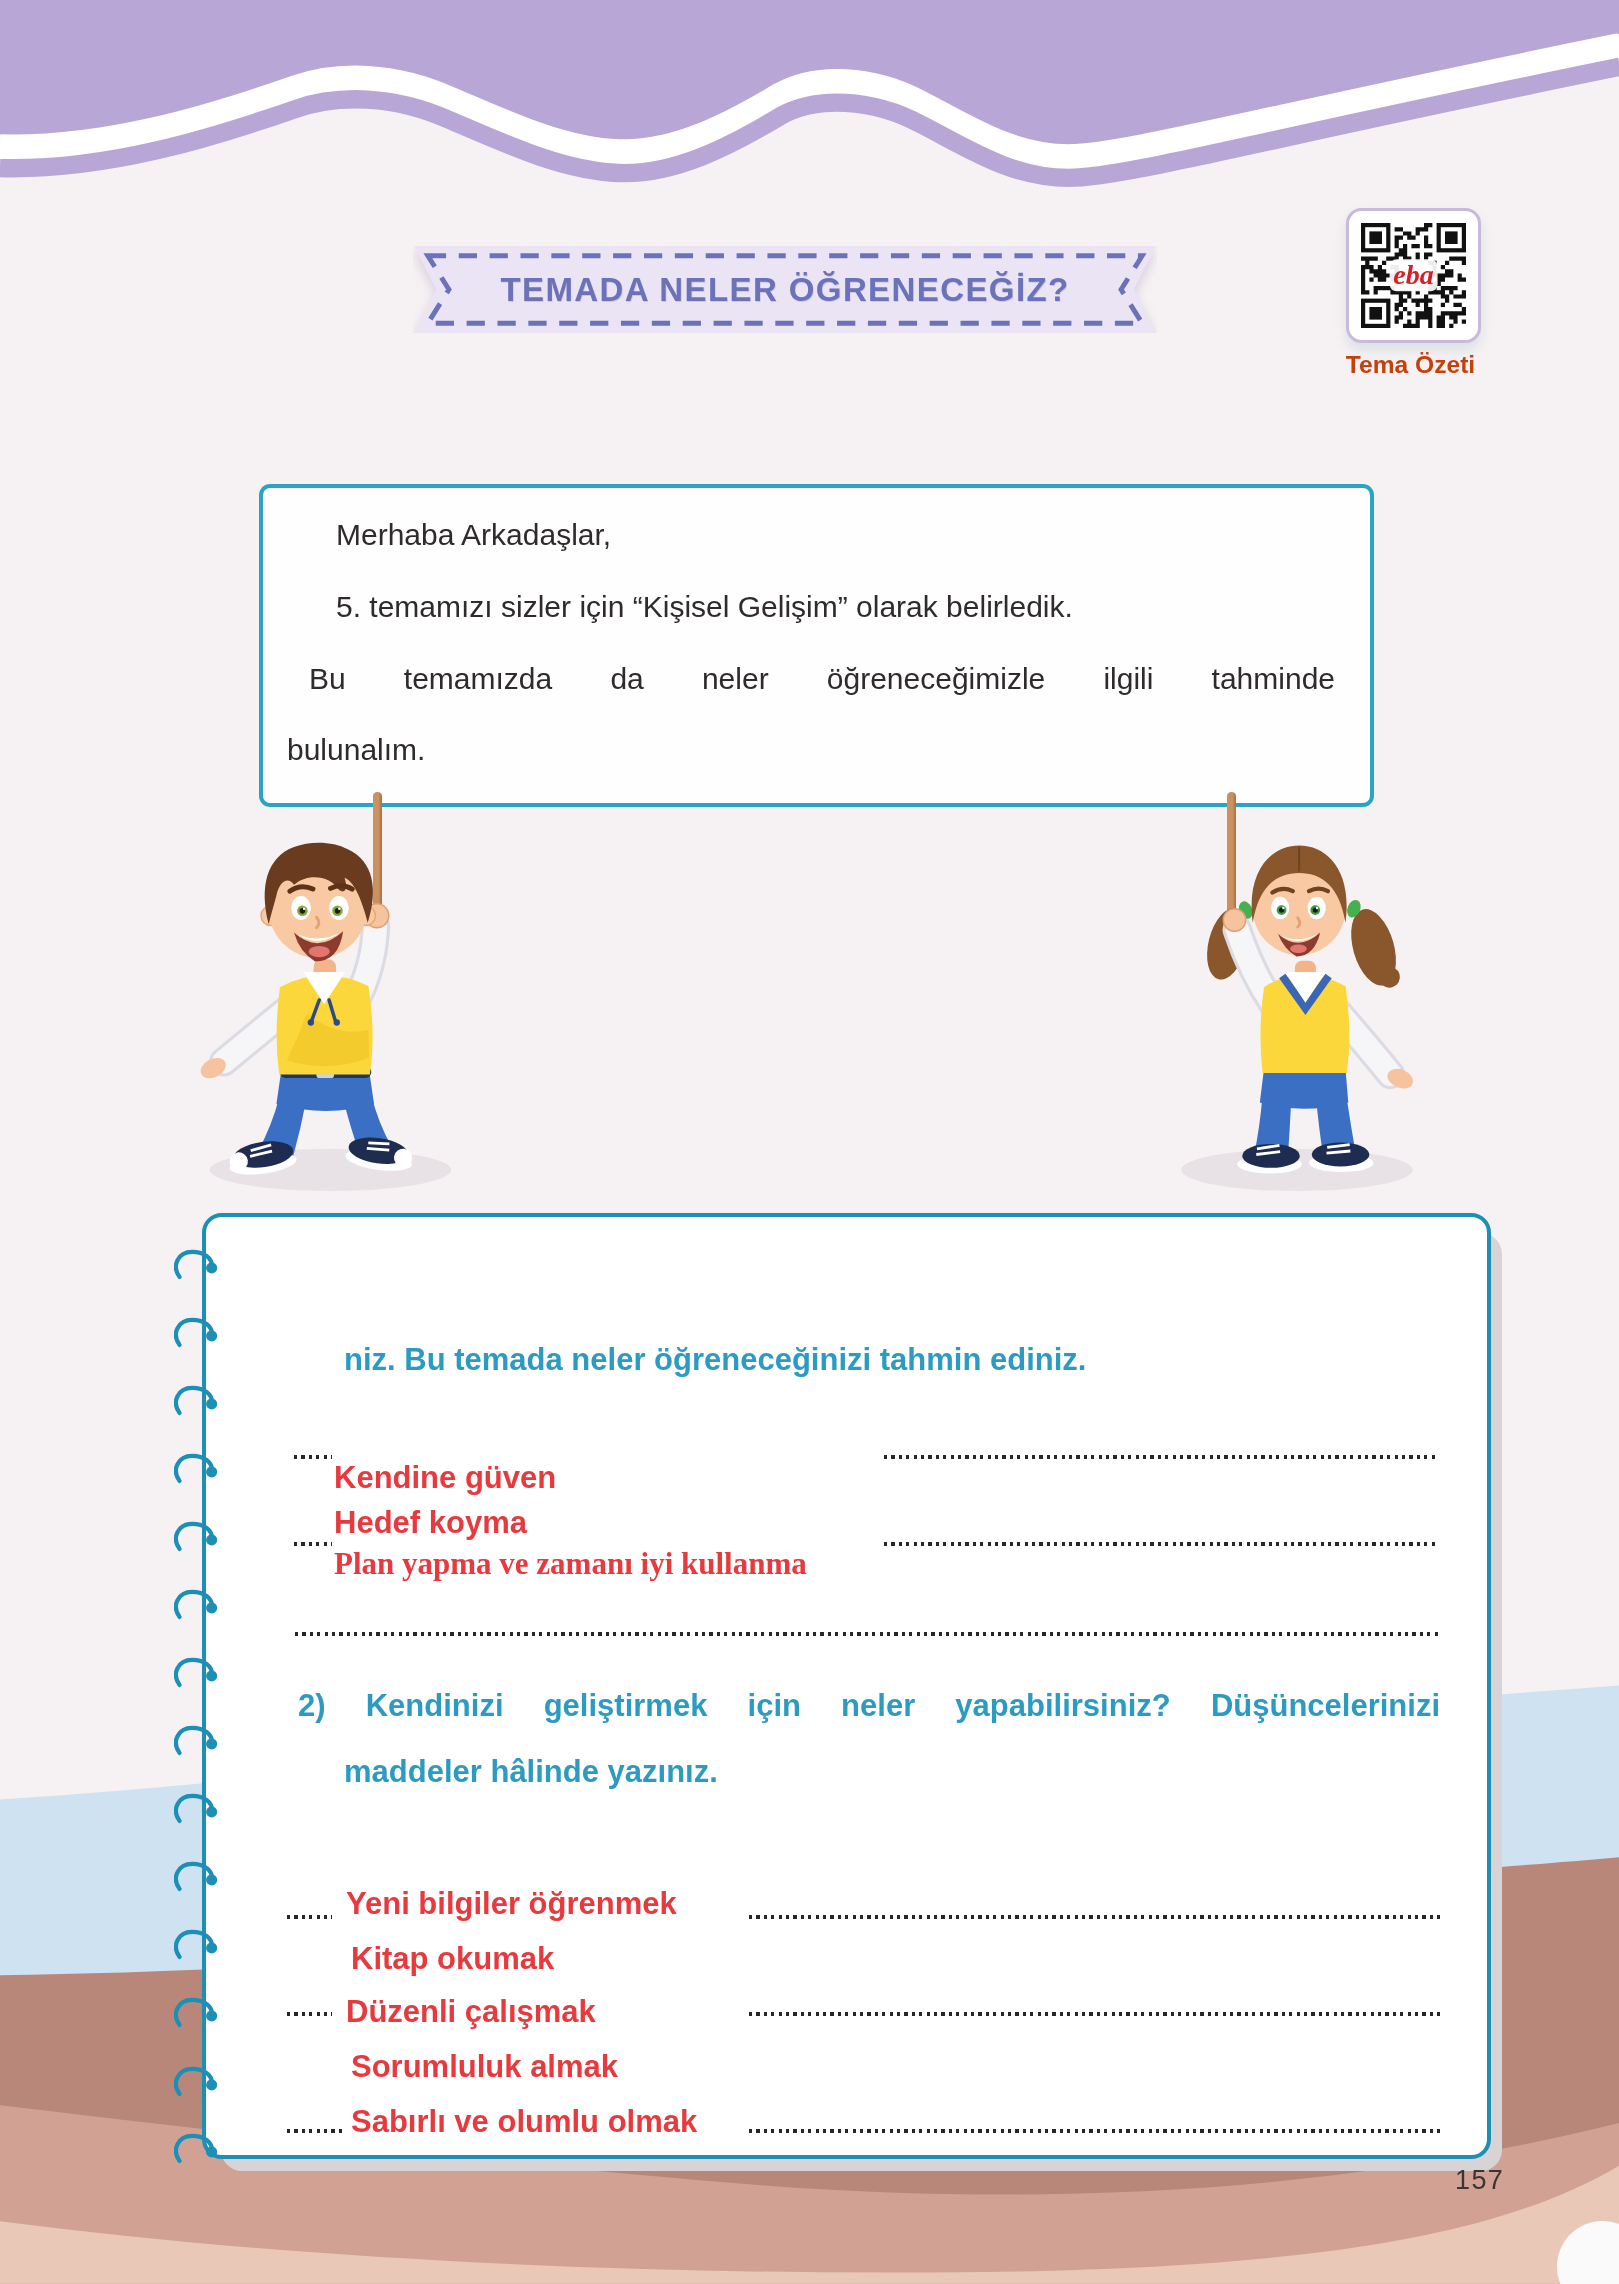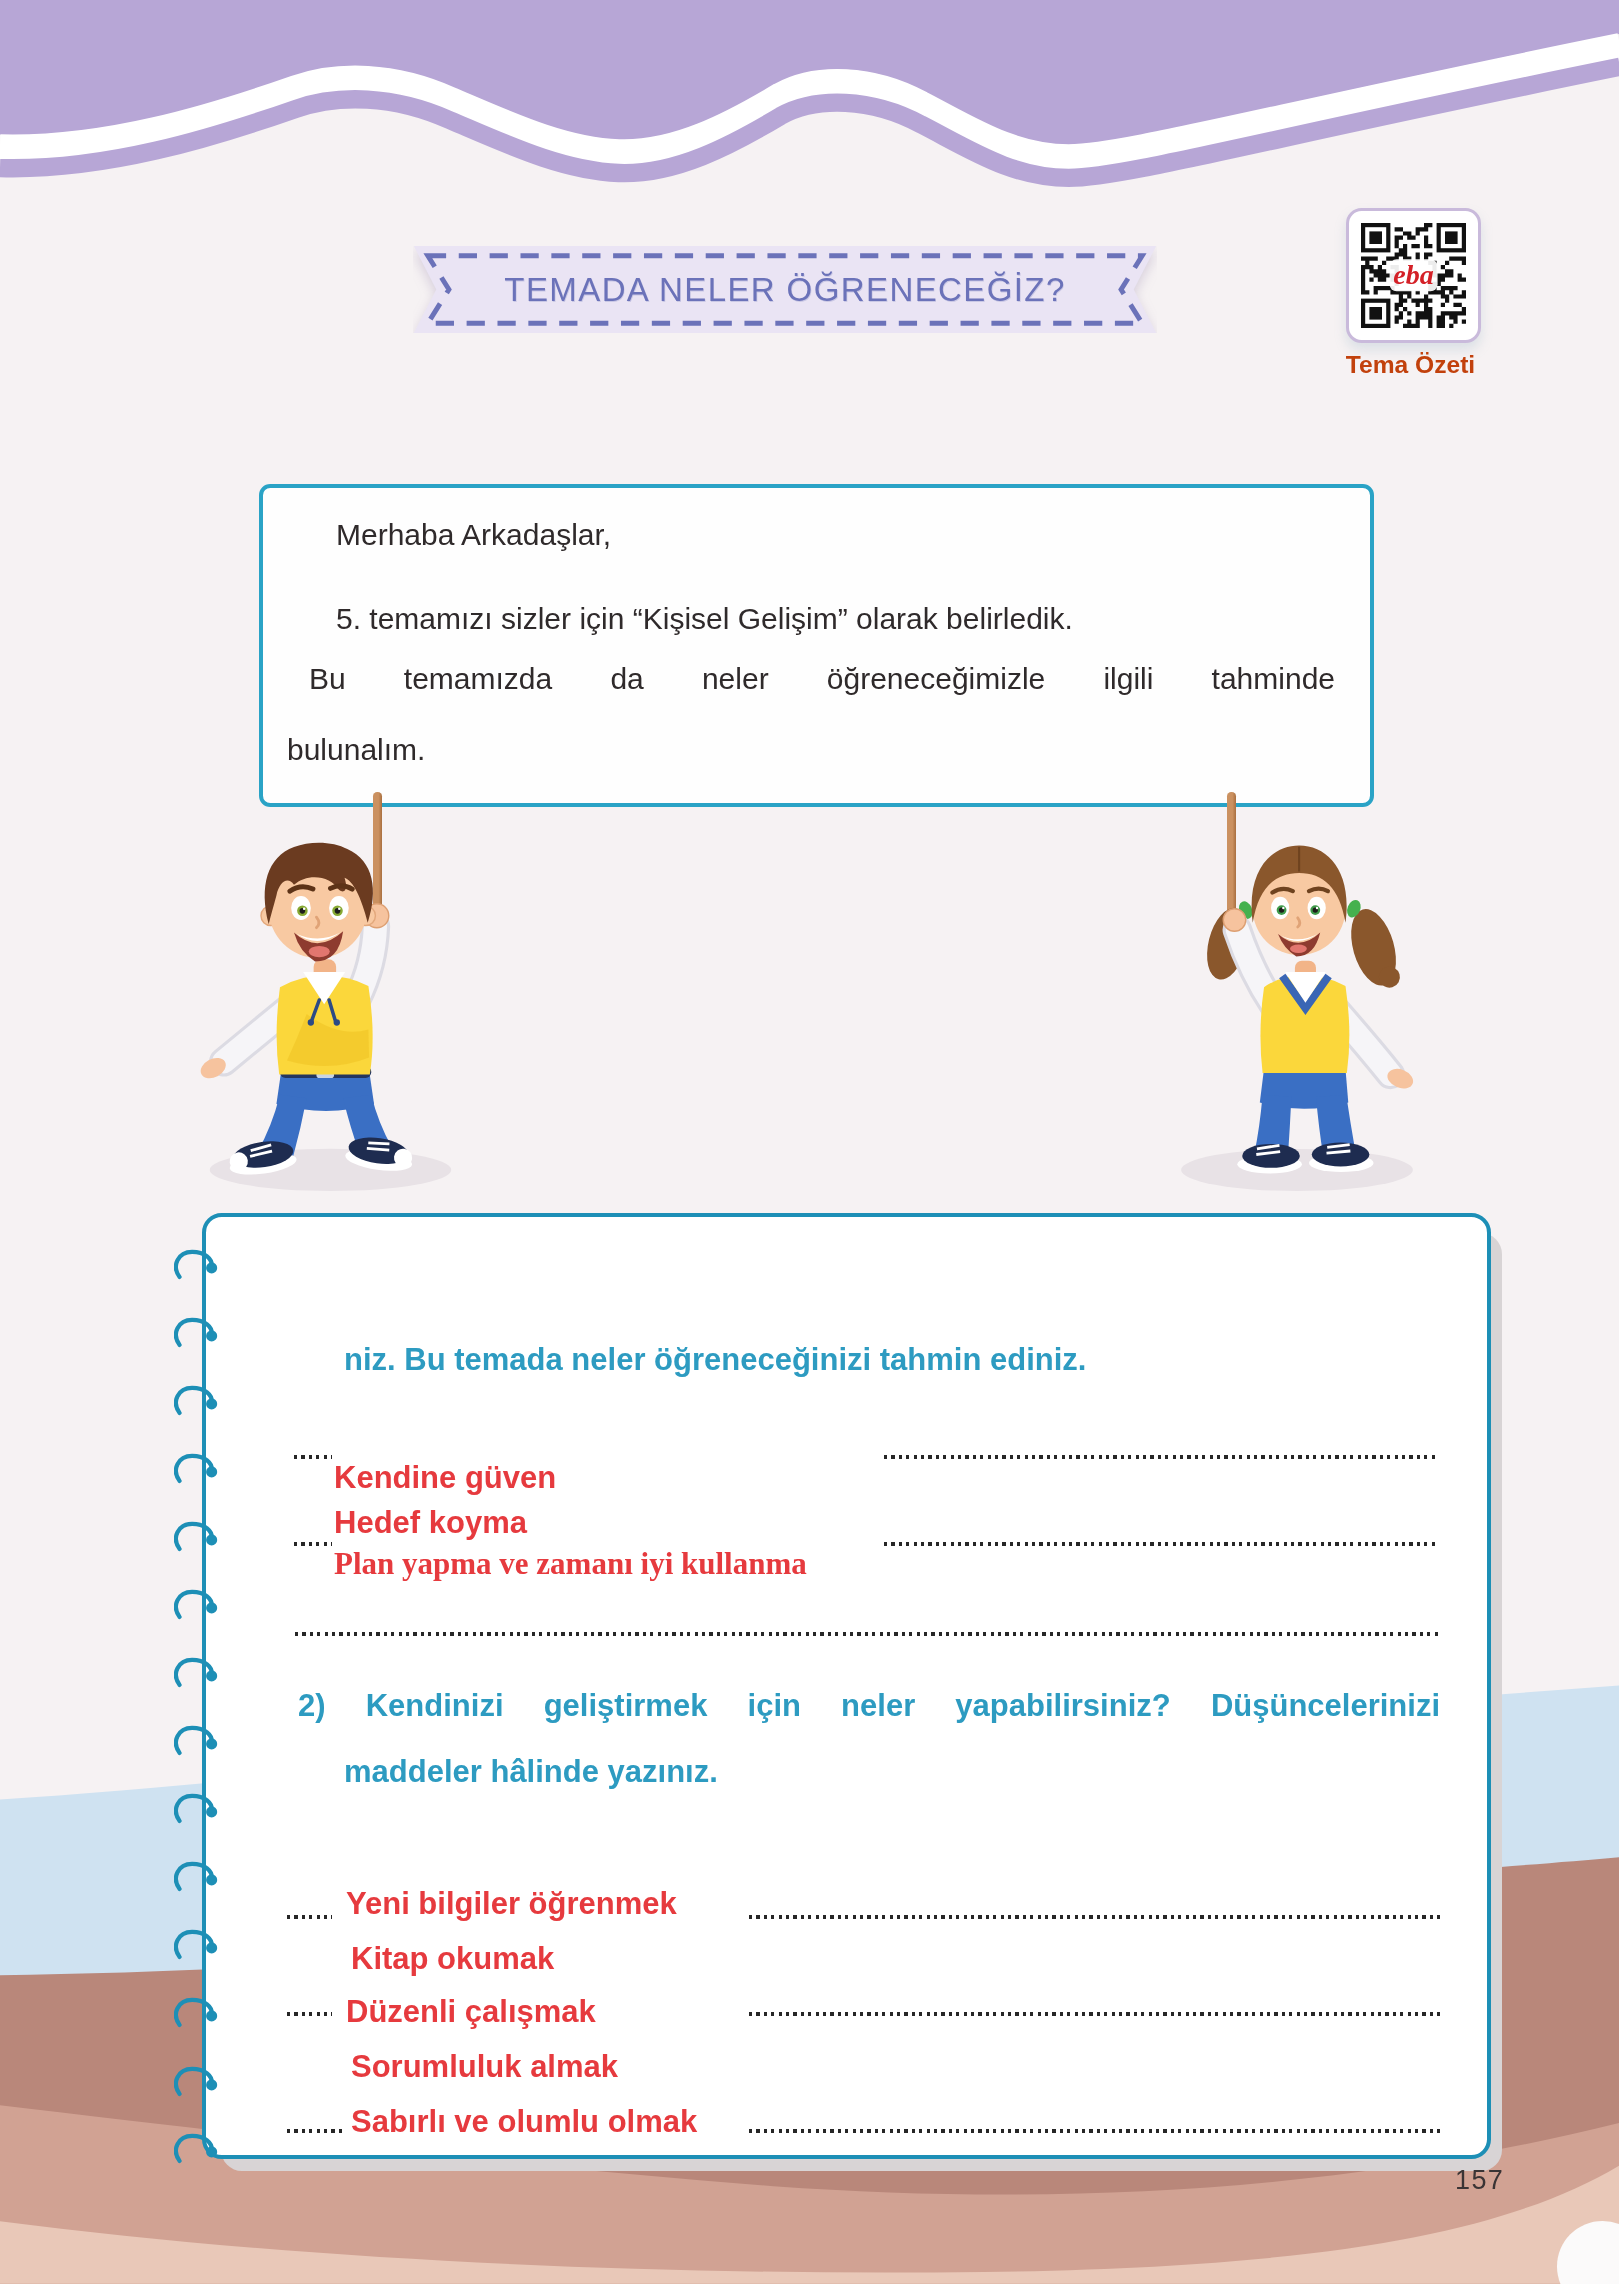--- a/index.html
+++ b/index.html
@@ -16,7 +16,7 @@
   .banner-title{
     left:0; top:0; width:100%; height:100%;
     display:flex; align-items:center; justify-content:center;
-    font-size:33px; font-weight:400; letter-spacing:1.4px; color:#6b72b9;
+    font-size:33px; font-weight:700; letter-spacing:1.4px; color:#6b72b9;
     text-shadow:0.7px 1.4px 0 rgba(107,114,185,.25);
   }
 

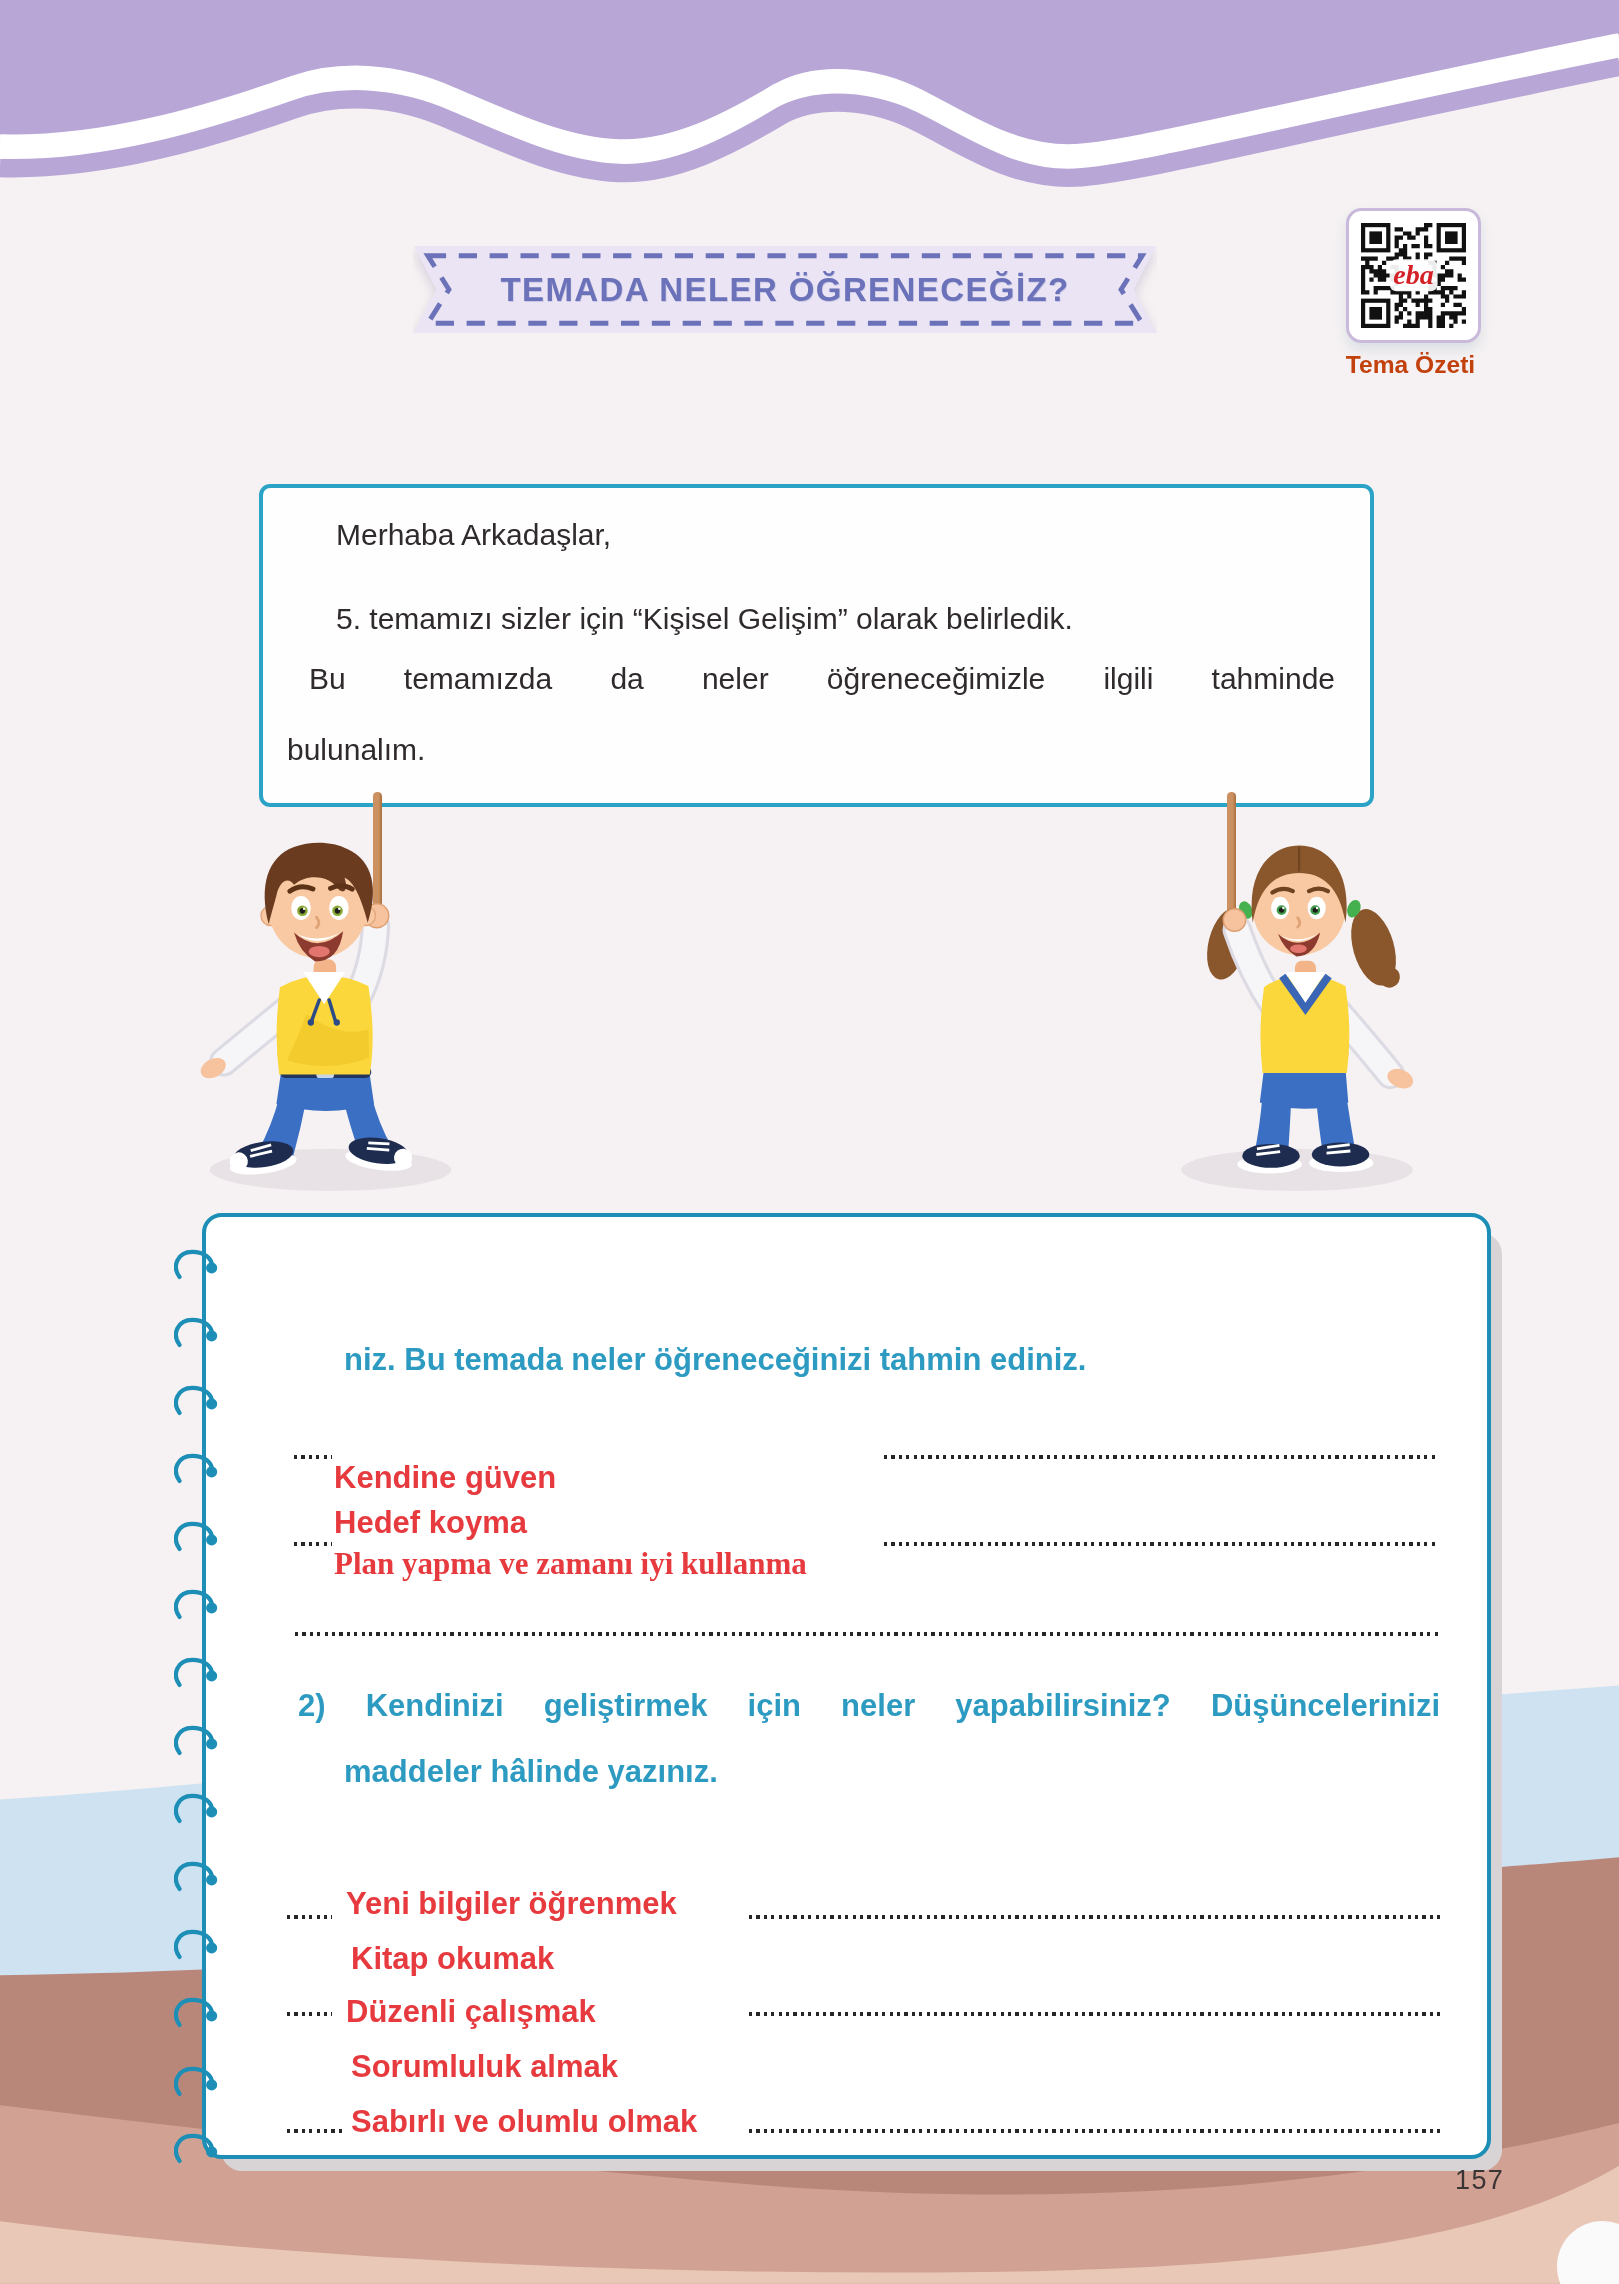--- a/index.html
+++ b/index.html
@@ -127,7 +127,7 @@
 
   <div class="abs speech-box"></div>
   <div class="abs sp" style="left:336px;top:520px;">Merhaba Arkadaşlar,</div>
-  <div class="abs sp" style="left:336px;top:592px;margin-top:12px;">5. temamızı sizler için “Kişisel Gelişim” olarak belirledik.</div>
+  <div class="abs sp" style="left:336px;top:592px;">5. temamızı sizler için “Kişisel Gelişim” olarak belirledik.</div>
   <div class="abs sp spj" style="left:309px;top:664px;">Bu temamızda da neler öğreneceğimizle ilgili tahminde</div>
   <div class="abs sp" style="left:287px;top:735px;">bulunalım.</div>
 

